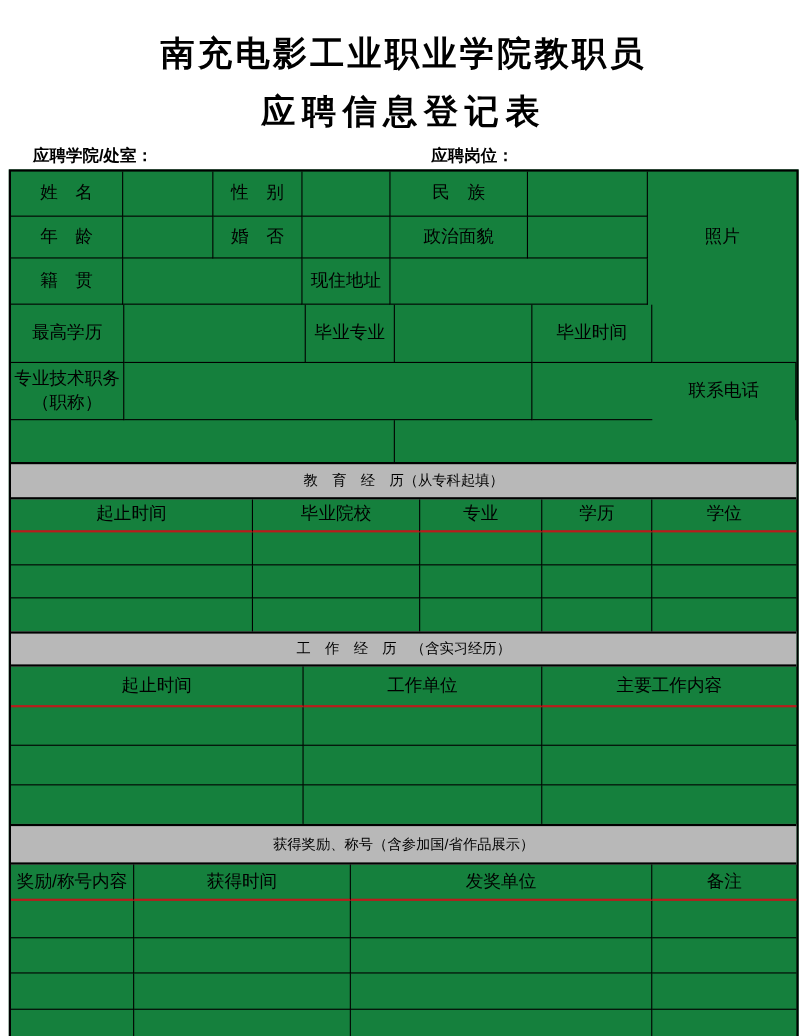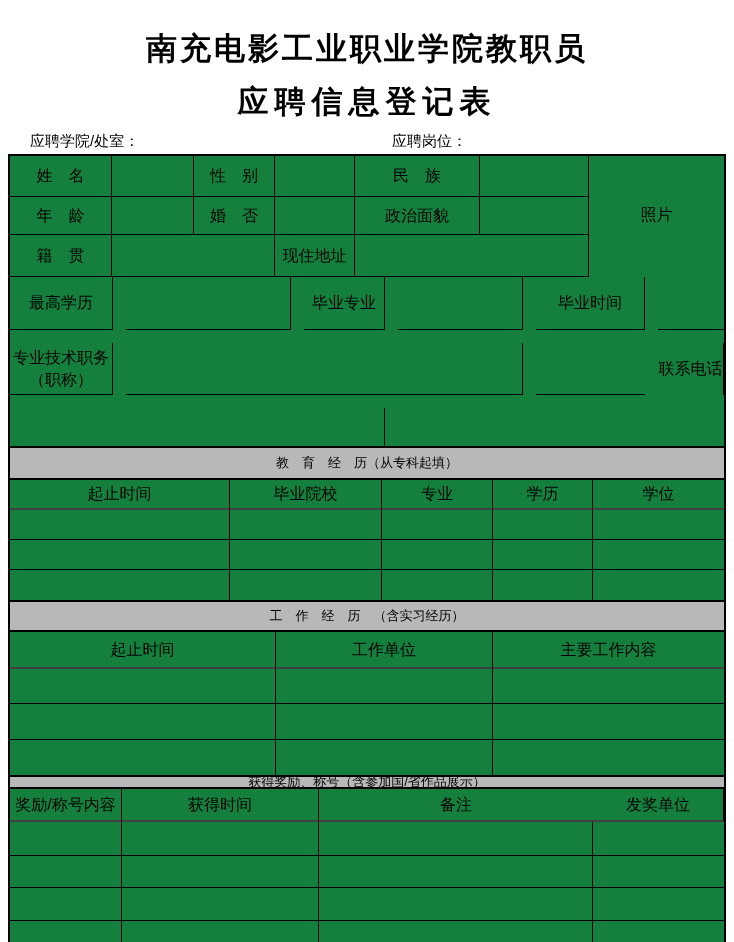--- a/index.html
+++ b/index.html
@@ -14,7 +14,7 @@
   }
   .t1 { font-size:31px; letter-spacing:3px; }
   .t2 { font-size:31px; letter-spacing:6px; margin-top:11px; }
-  .toplabels { position:absolute; top:132px; left:0; width:734px; height:22px; font-size:15px; }
+  .toplabels { position:absolute; top:132px; left:0; width:734px; height:22px; font-size:15px;font-weight:bold; }
   .lbl-dept { position:absolute; left:30px; top:0; }
   .lbl-post { position:absolute; left:392px; top:0; }
 

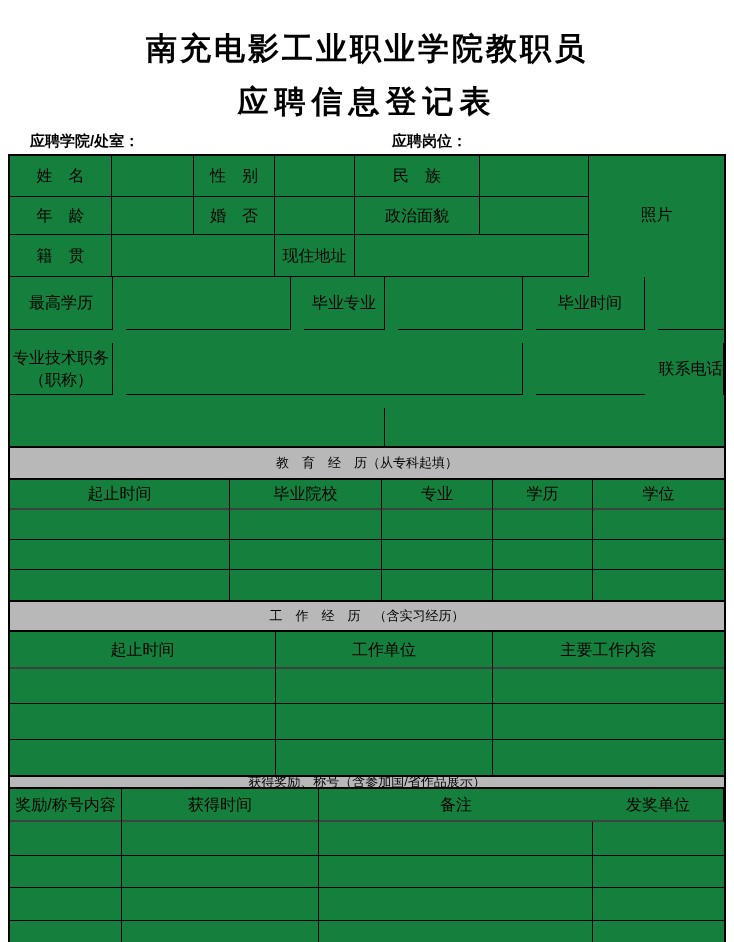--- a/index.html
+++ b/index.html
@@ -39,7 +39,7 @@
   .g1 .v23 { grid-column:2 / span 2; }
   .g1 .v56 { grid-column:5 / span 2; }
   
-  .g2 { grid-template-columns:103px 165px 81px 125px 109px 1fr; grid-template-rows:53px 52px 38px;gap:13px; }
+  .g2 { grid-template-columns:103px 165px 81px 125px 109px 1fr; grid-template-rows:53px 52px 38px; }
   .g2 .v24 { grid-column:2 / span 3; }
   .g2 .v23 { grid-column:2 / span 2; }
   .g2 .v56 { grid-column:5 / span 2; }

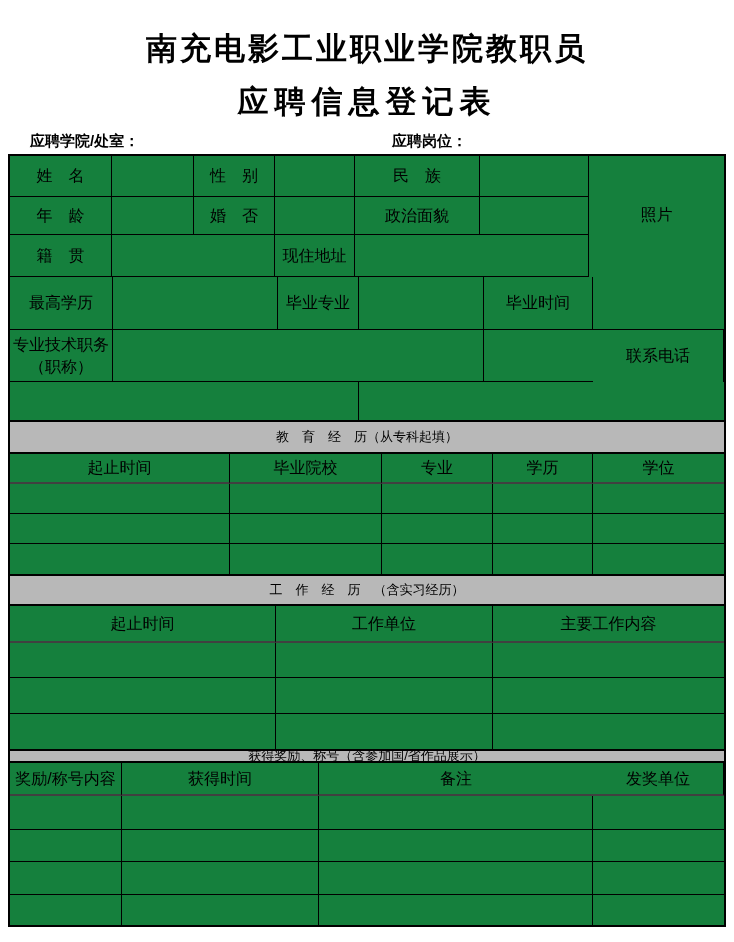--- a/index.html
+++ b/index.html
@@ -31,7 +31,7 @@
   .stack { flex-direction:column; }
   .nr { border-right:none; }
   .nb { border-bottom:none; }
-  .hb { border-bottom:2px solid #404040; }
+  .hb { border-bottom:2px solid #b91c1c; }
 
   
   .g1 { grid-template-columns:102px 82px 81px 80px 125px 109px 1fr; grid-template-rows:41px 38px 42px; }

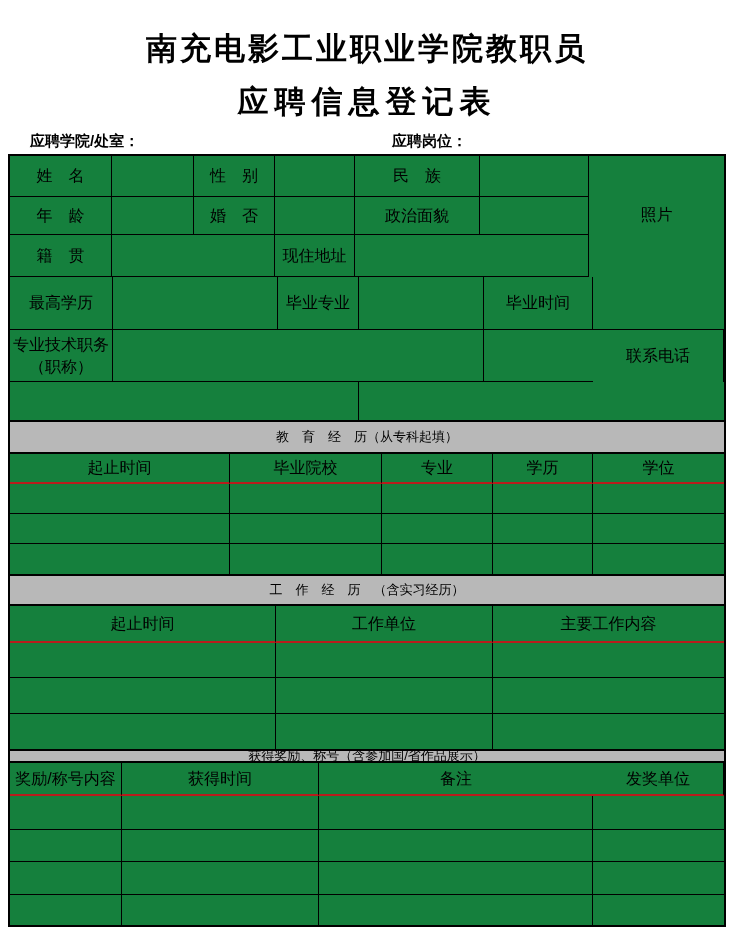--- a/index.html
+++ b/index.html
@@ -48,7 +48,7 @@
     background:#b8b8b8; border-top:2px solid #000; border-bottom:2px solid #000;
     display:flex; align-items:center; justify-content:center; font-size:13px;
   }
-  .barE { height:34px; } .barW { height:32px; } .barA { height:14px; }
+  .barE { height:34px; } .barW { height:32px; } .barA { height:37px; }
 
   .gE { grid-template-columns:220px 152px 111px 100px 1fr; grid-template-rows:30px 30px 30px 30px; }
   .gW { grid-template-columns:266px 217px 1fr; grid-template-rows:37px 35px 36px 35px; }

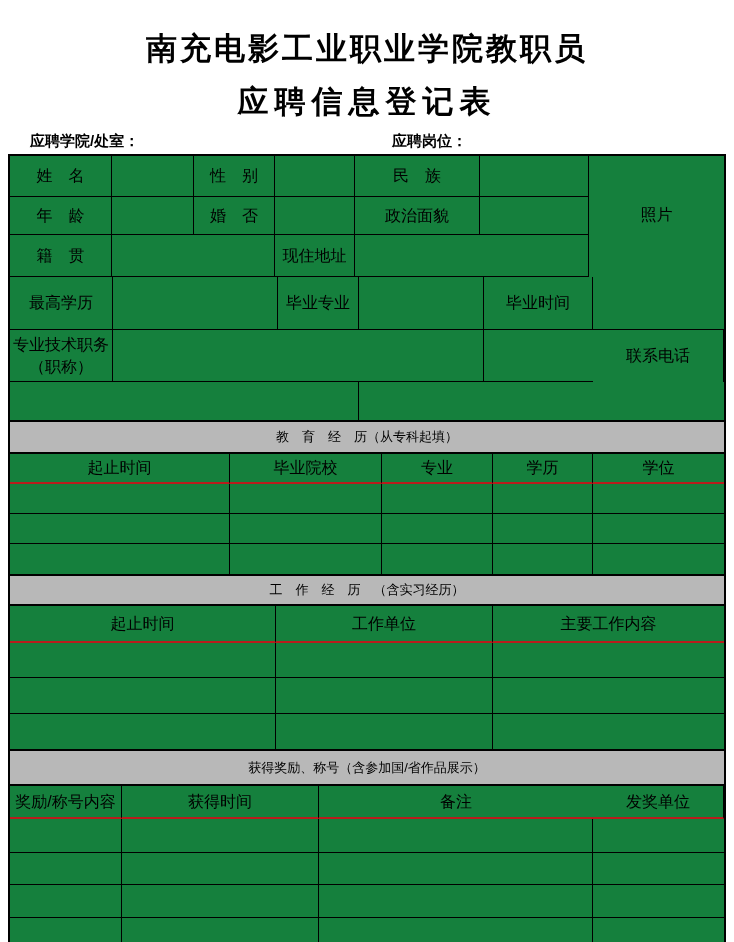--- a/index.html
+++ b/index.html
@@ -161,8 +161,8 @@
   <div class="g gA">
     <div class="cell hb">奖励/称号内容</div>
     <div class="cell hb">获得时间</div>
+    <div class="cell hb">发奖单位</div>
     <div class="cell hb nr">备注</div>
-    <div class="cell hb">发奖单位</div>
 
     <div class="cell"></div>
     <div class="cell"></div>

